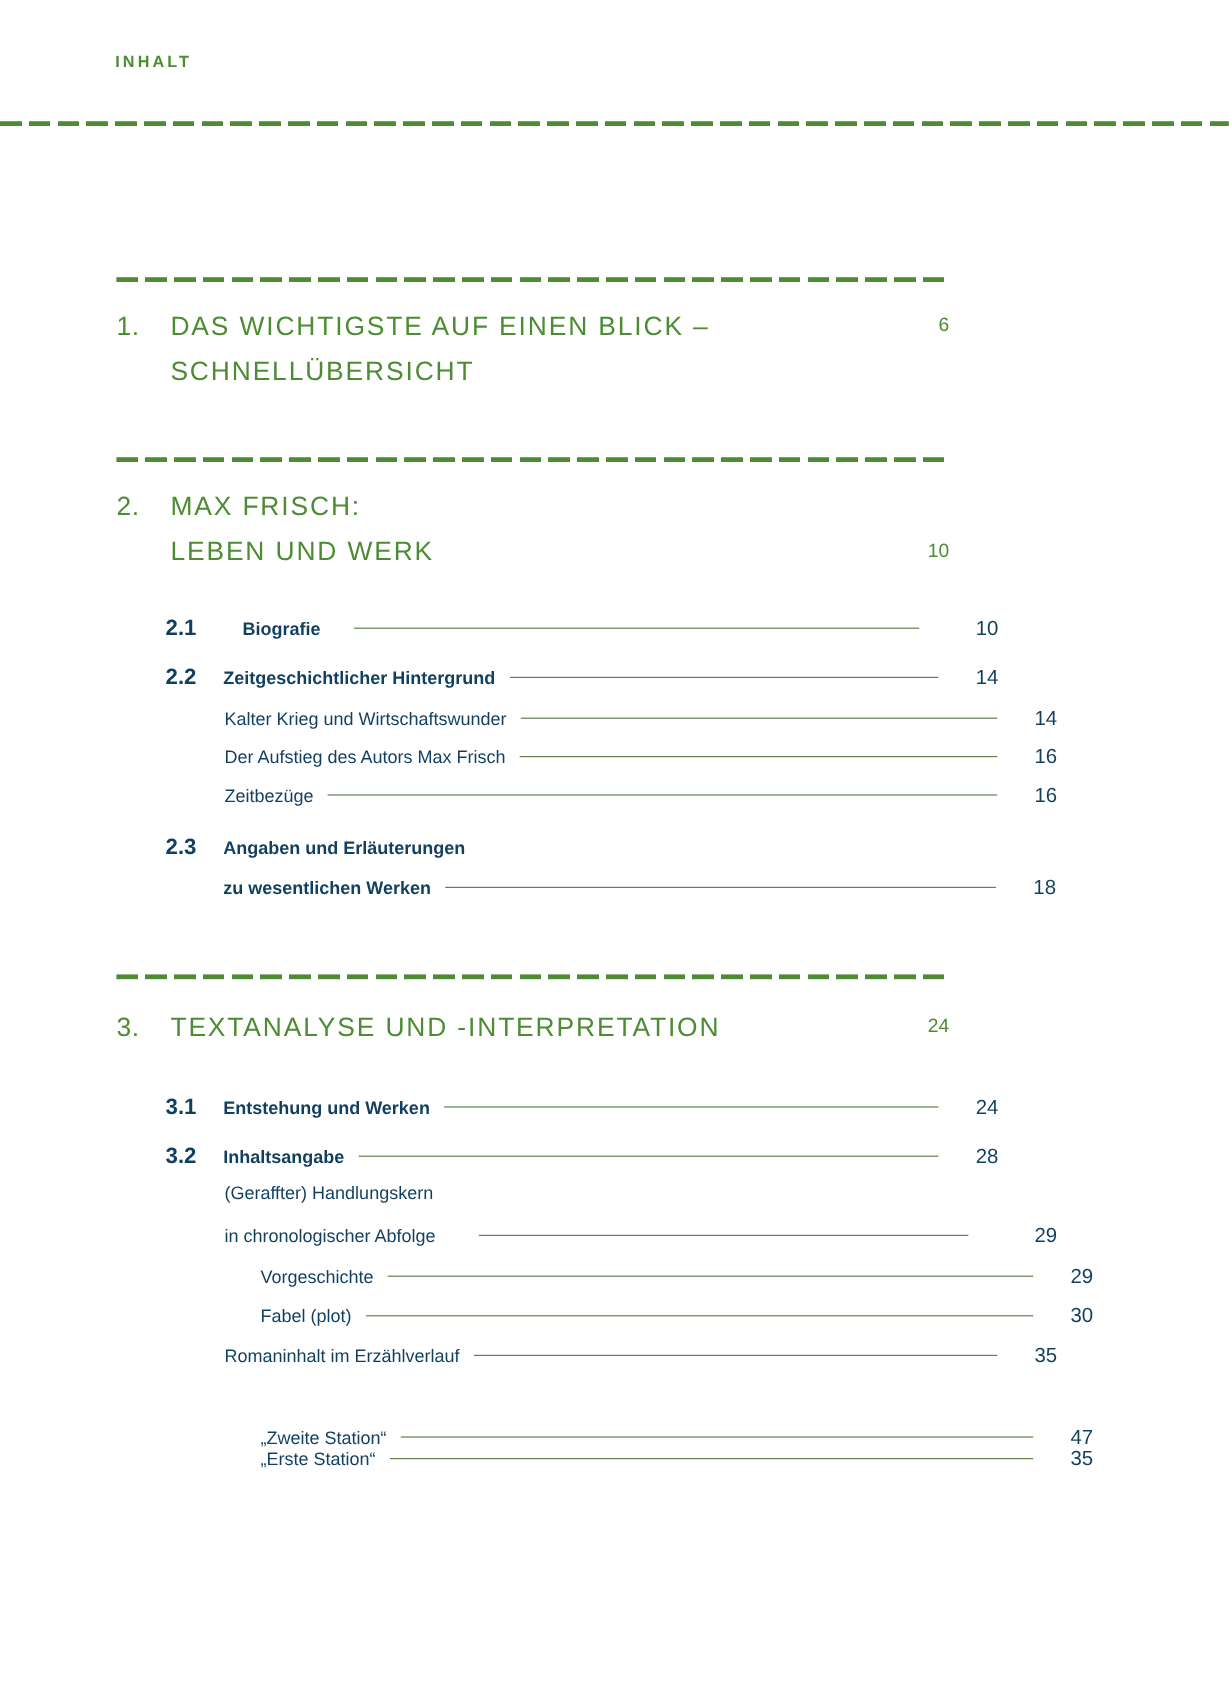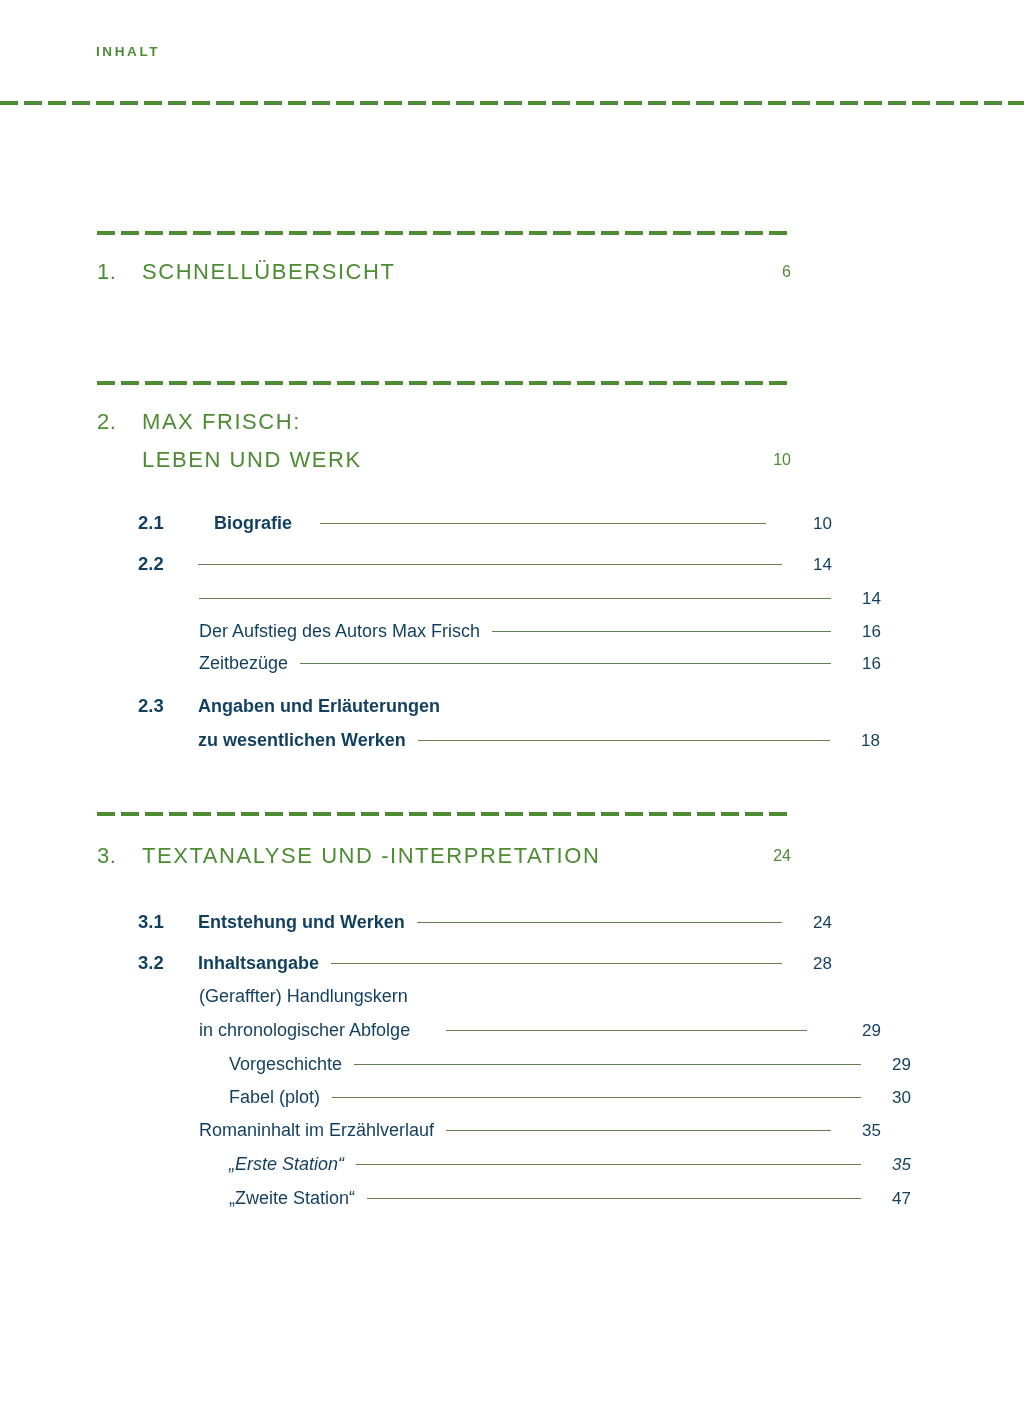--- a/index.html
+++ b/index.html
@@ -151,6 +151,7 @@
   <div class="sec-row">
     <div class="sec-num">1.</div>
     <div class="sec-title">
+      <span class="ln">DAS WICHTIGSTE AUF EINEN BLICK –</span>
       <span class="ln">SCHNELLÜBERSICHT</span>
     </div>
     <div class="sec-page">6</div>

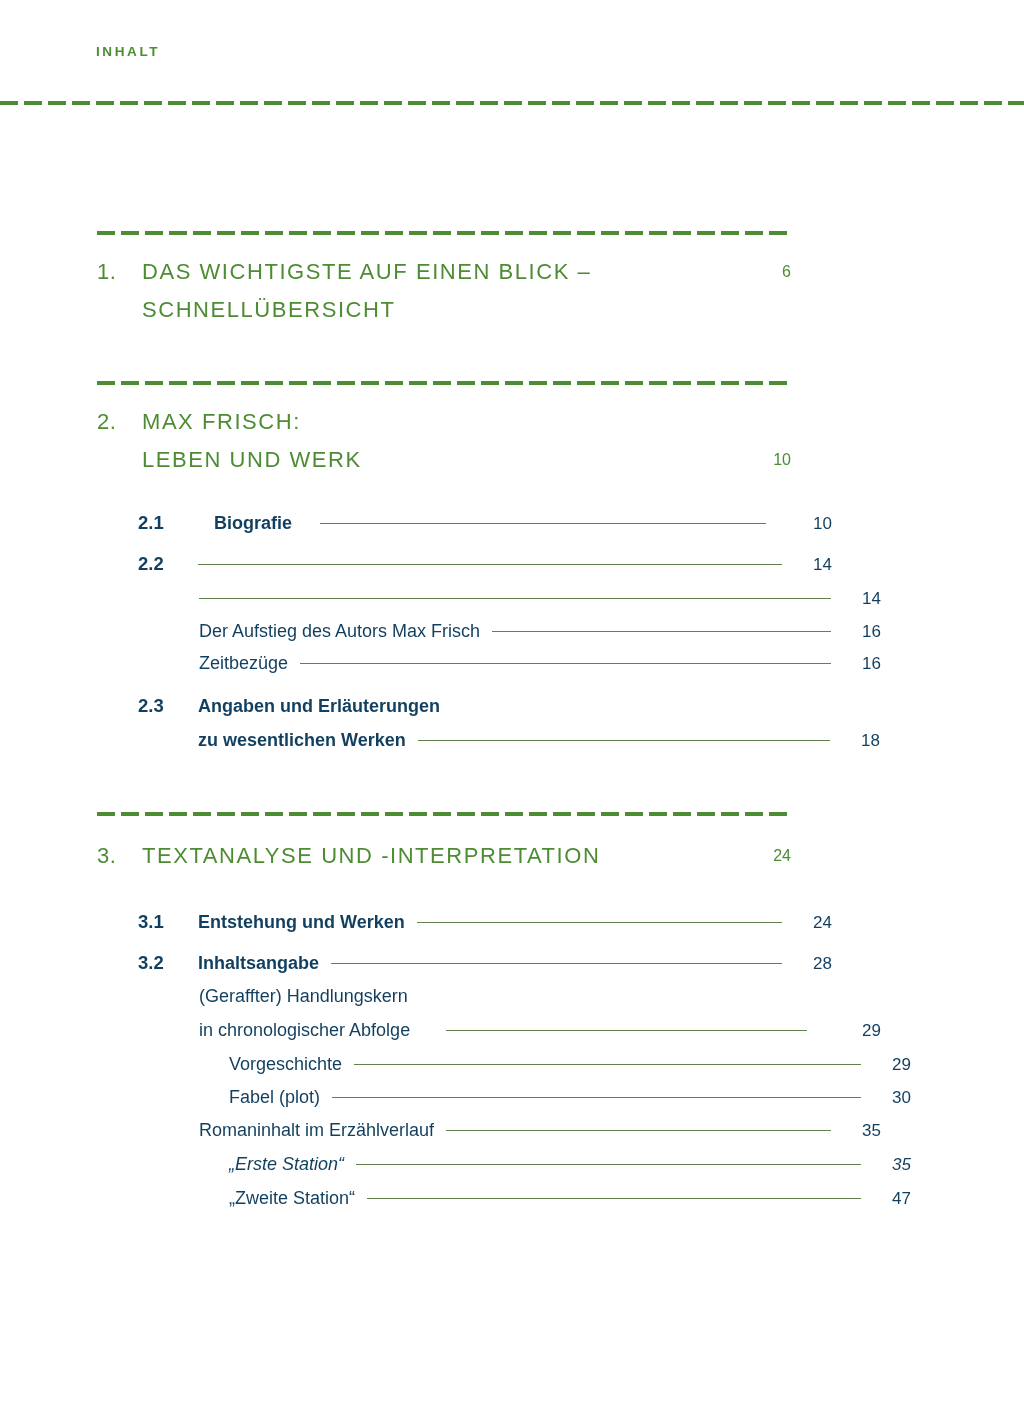--- a/index.html
+++ b/index.html
@@ -110,8 +110,7 @@
   .entry .label {
     flex: 0 0 auto;
     white-space: nowrap;
-    font-size: 18px;
-    margin-left: 12px;
+    font-size: 15px;
   }
   .entry.lvl2 .label { font-weight: bold; }
   .entry.lvl3 .label, .entry.lvl4 .label { font-weight: normal; }

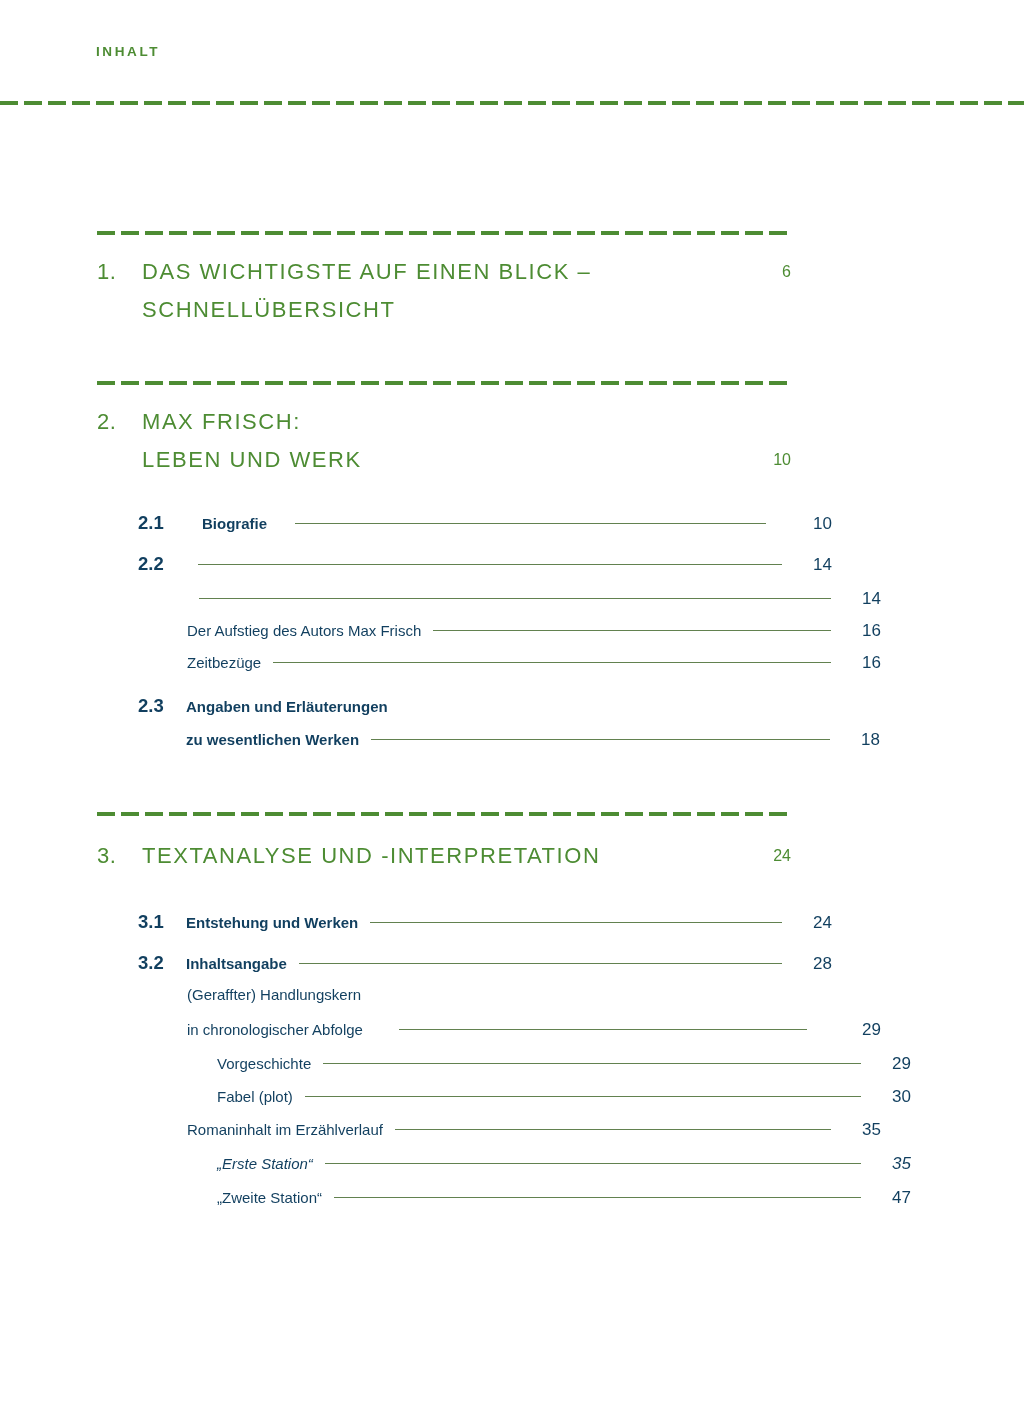--- a/index.html
+++ b/index.html
@@ -178,6 +178,7 @@
 
 <div class="entry lvl2 ind-2" style="top:553px;">
   <span class="num">2.2</span>
+  <span class="label">Zeitgeschichtlicher Hintergrund</span>
   <span class="leader"></span>
   <span class="page">14</span>
 </div>

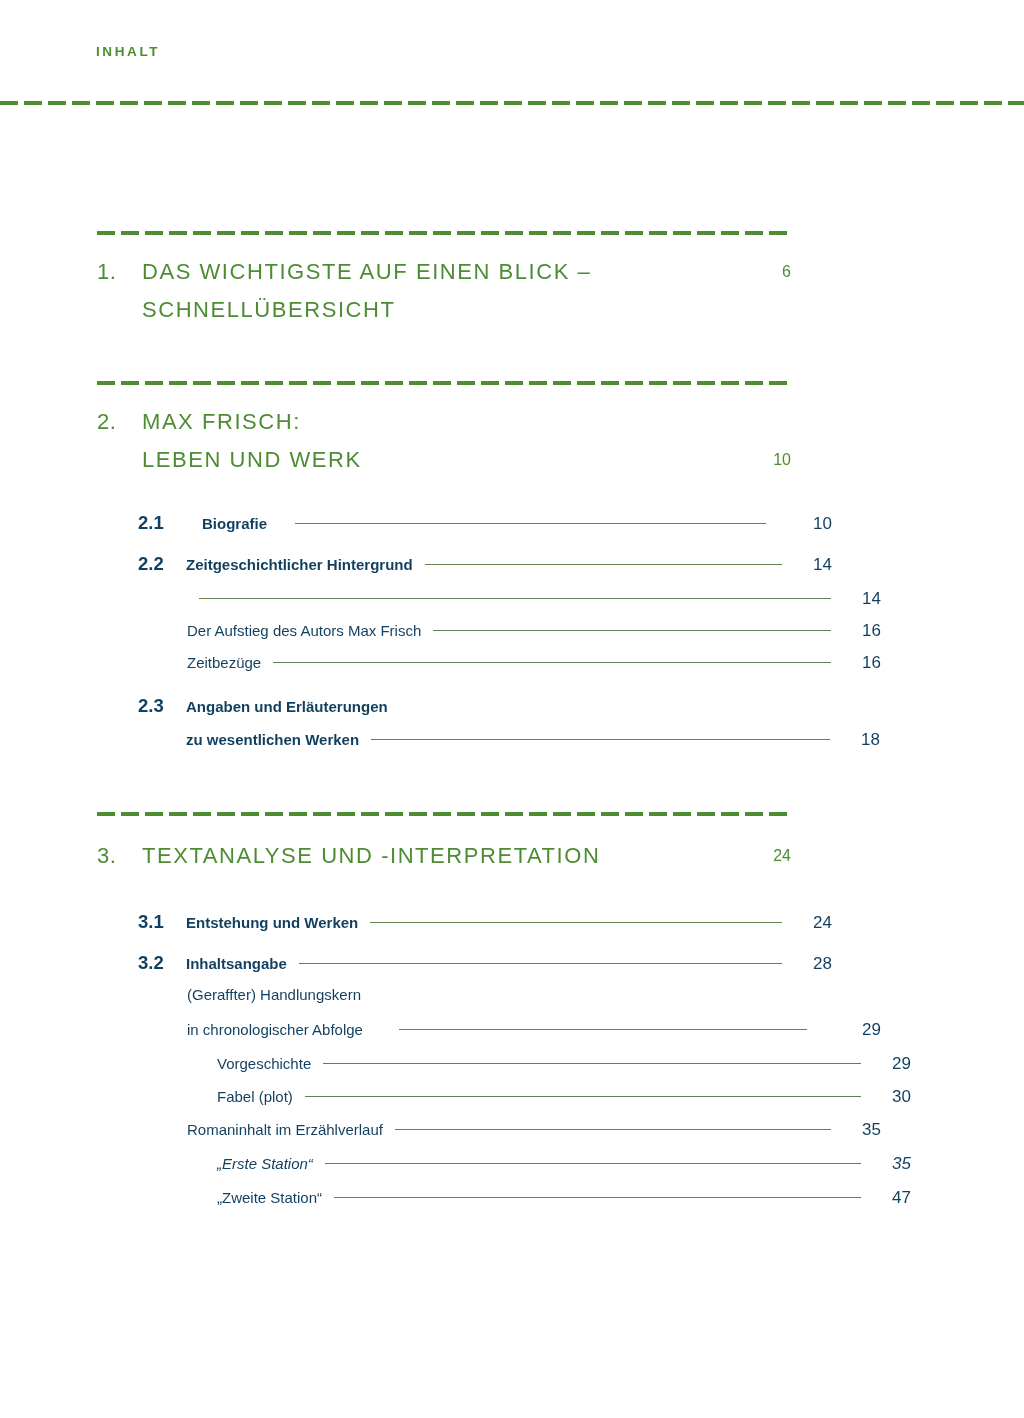--- a/index.html
+++ b/index.html
@@ -184,6 +184,7 @@
 </div>
 
 <div class="entry lvl3 ind-3" style="top:589px;">
+  <span class="label">Kalter Krieg und Wirtschaftswunder</span>
   <span class="leader"></span>
   <span class="page">14</span>
 </div>

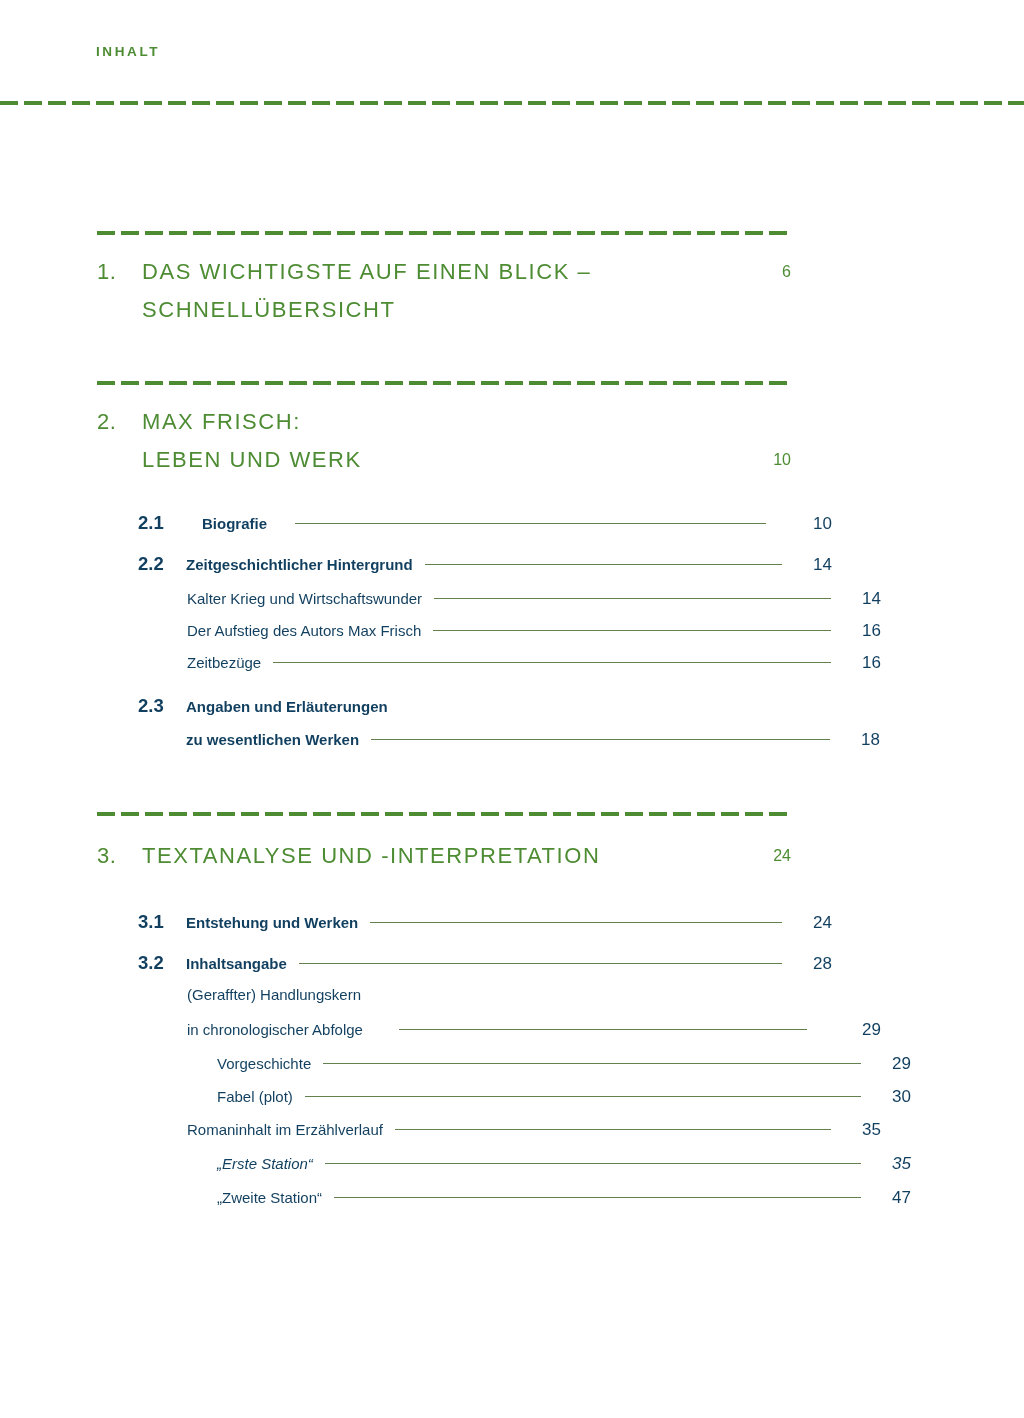--- a/index.html
+++ b/index.html
@@ -269,7 +269,7 @@
   <span class="page">35</span>
 </div>
 
-<div class="entry lvl4 ind-4" style="top:1154px;font-style:italic;">
+<div class="entry lvl4 ind-4" style="top:1206px;">
   <span class="label">„Erste Station“</span>
   <span class="leader"></span>
   <span class="page">35</span>

